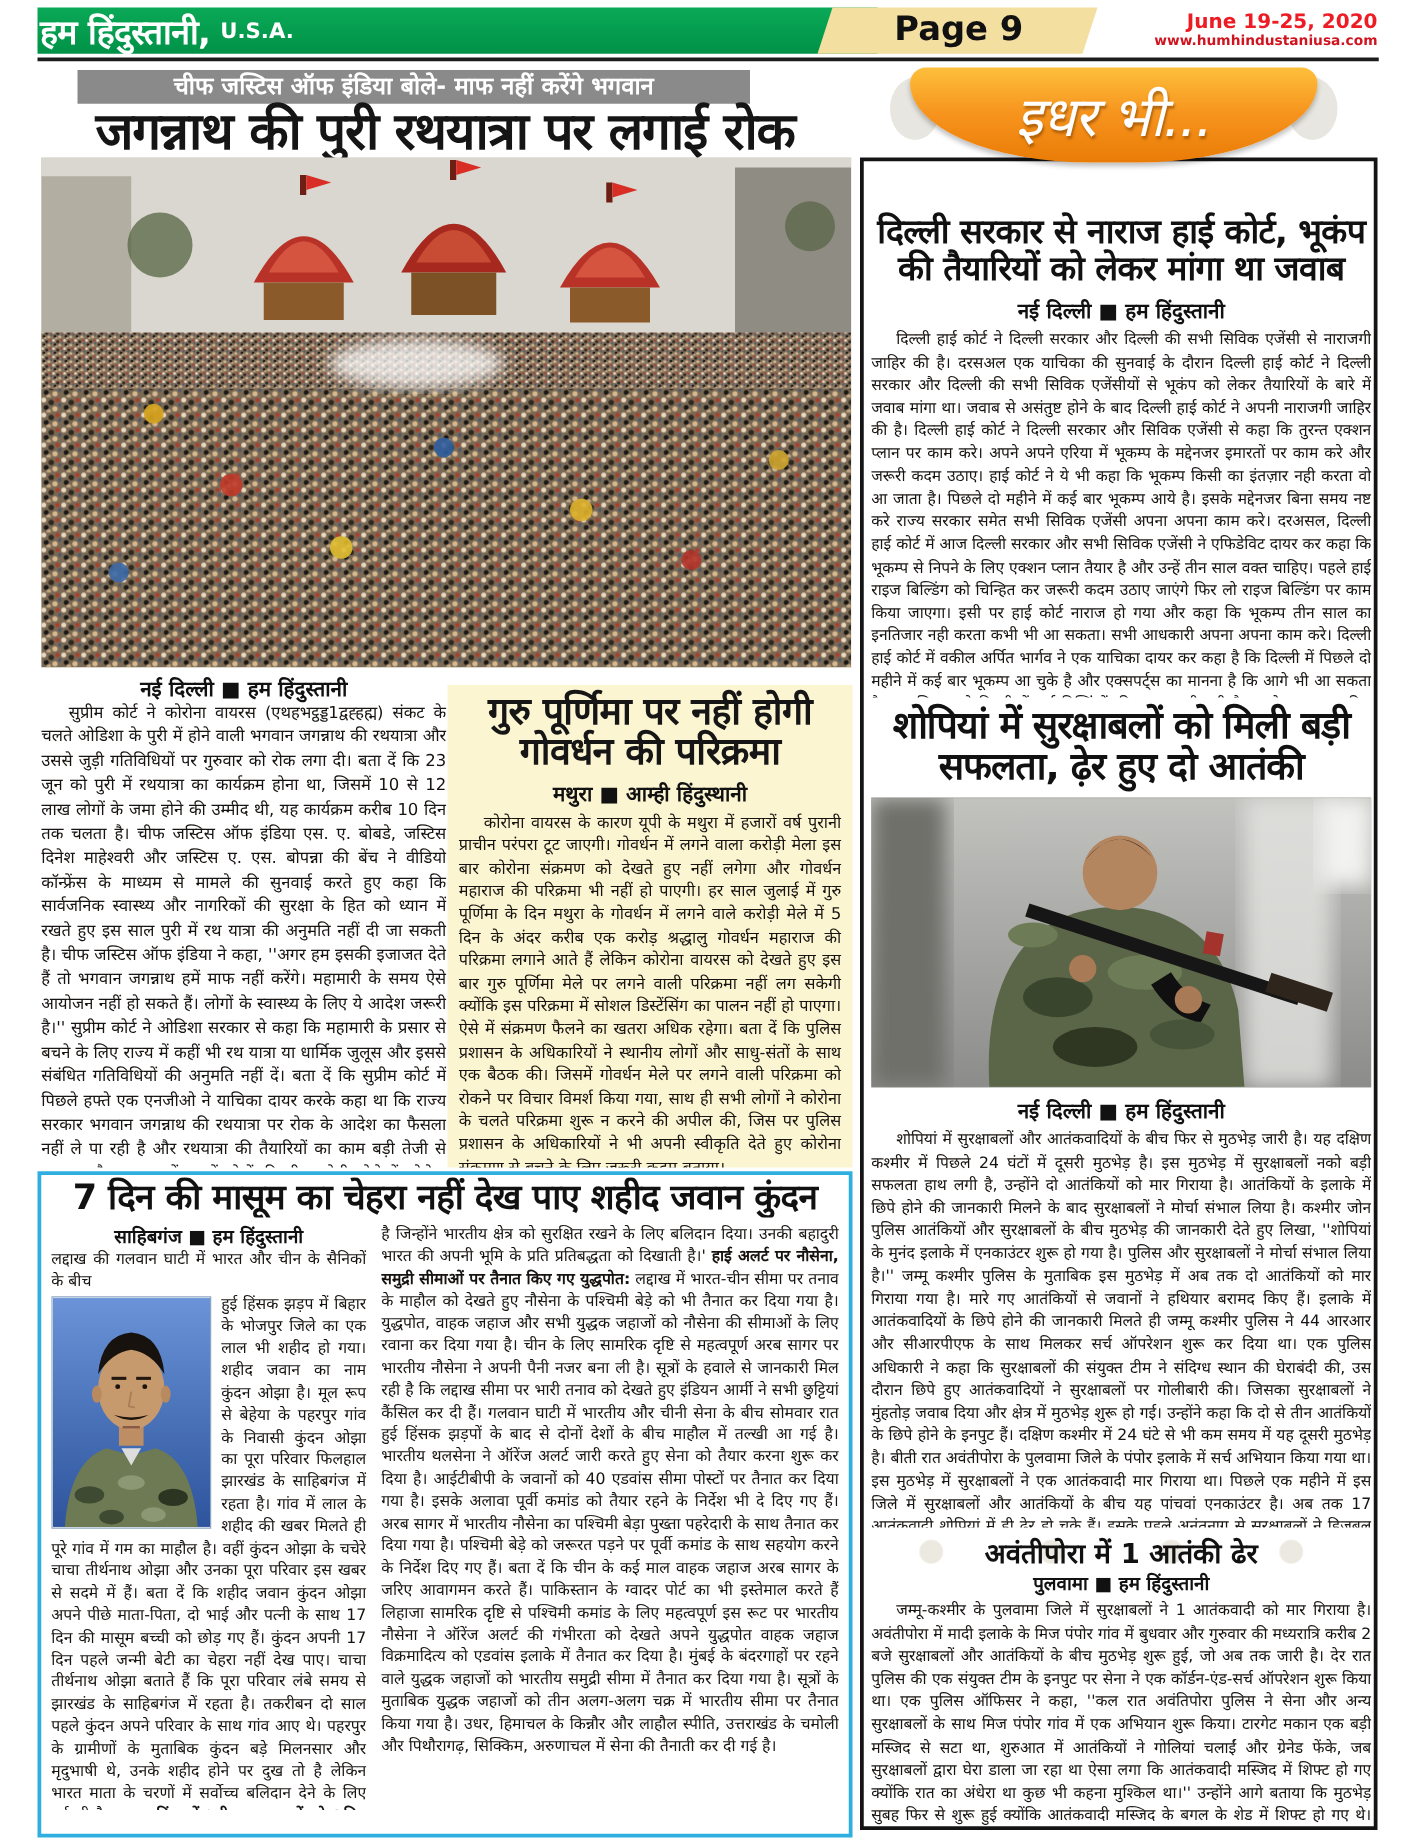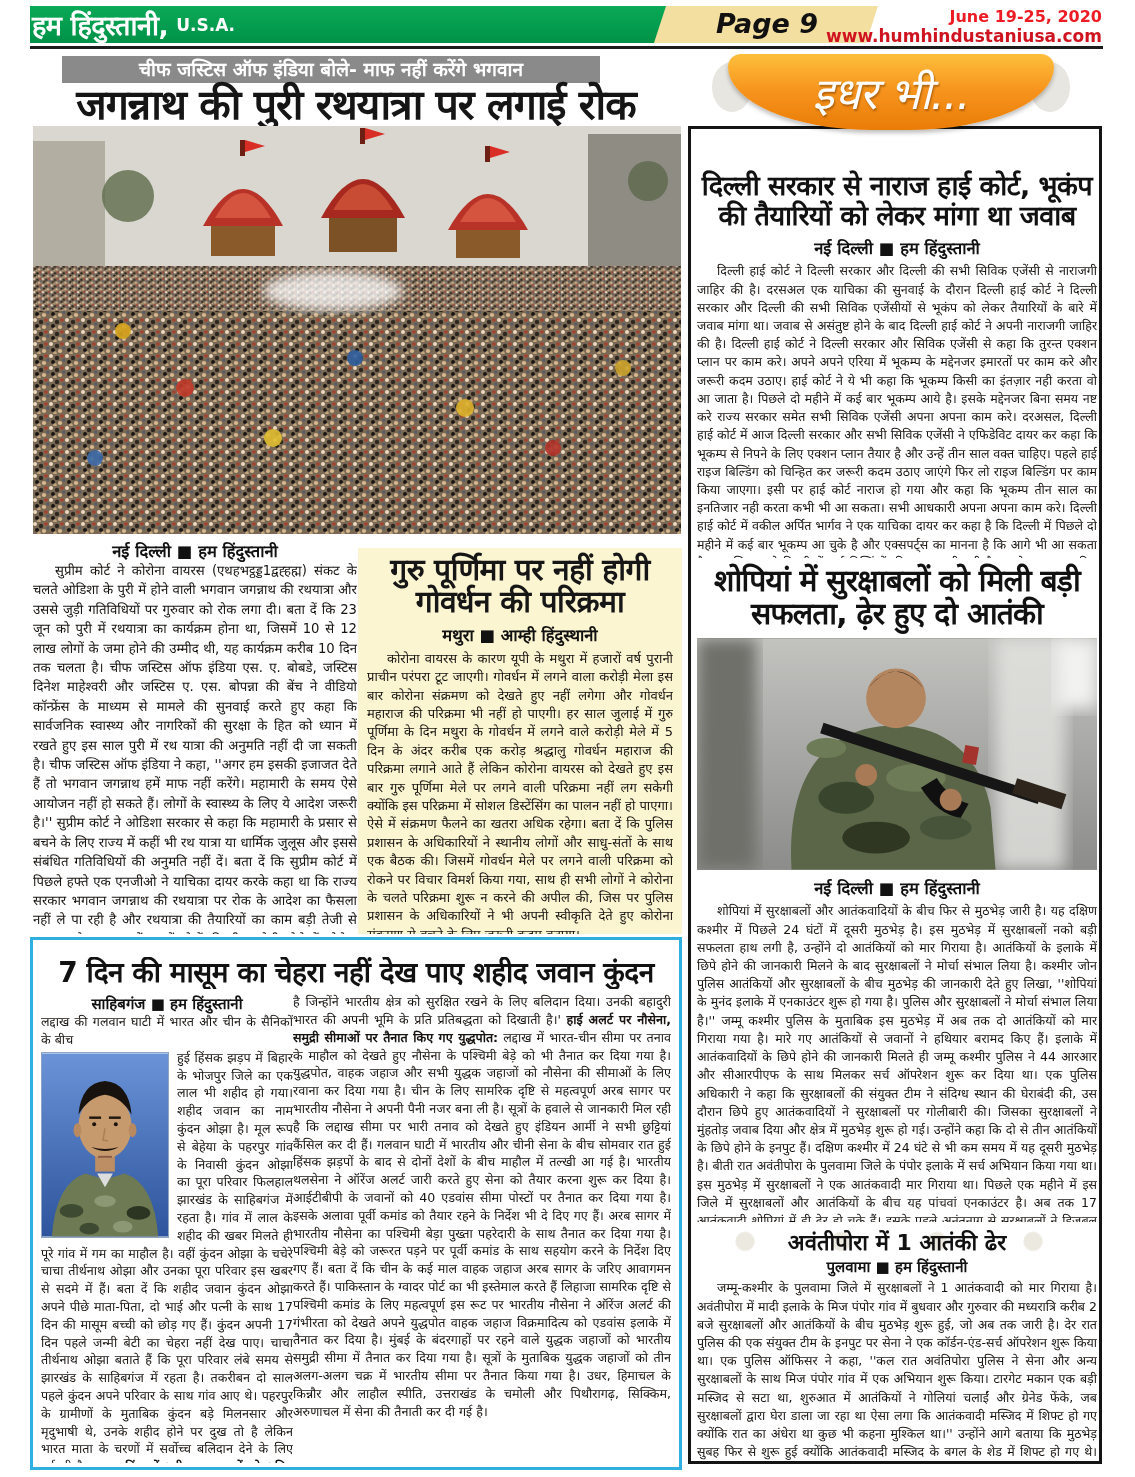--- a/index.html
+++ b/index.html
@@ -11,7 +11,7 @@
   .brand-main{color:#fff;font-weight:bold;font-size:27px;letter-spacing:-0.5px;}
   .brand-region{color:#fff;font-weight:bold;font-size:17px;margin-left:8px;}
   .page-tab{left:660px;top:6px;width:212px;height:37px;background:#f3dfa0;transform:skewX(-18deg);}
-  .page-tab-label{left:672px;top:8px;width:190px;text-align:center;font-size:27px;font-weight:bold;font-style:italic;color:#111;}
+  .page-tab-label{left:672px;top:8px;width:190px;text-align:center;font-size:27px;font-weight:bold;color:#111;}
   .m-date{right:33px;top:7px;text-align:right;font-size:16px;font-weight:bold;color:#ed1c24;}
   .m-site{right:33px;top:26px;text-align:right;font-size:17px;font-weight:bold;color:#cf1420;}
   .m-rule{left:30px;top:46px;width:1073px;height:3px;background:#1c1c1c;}

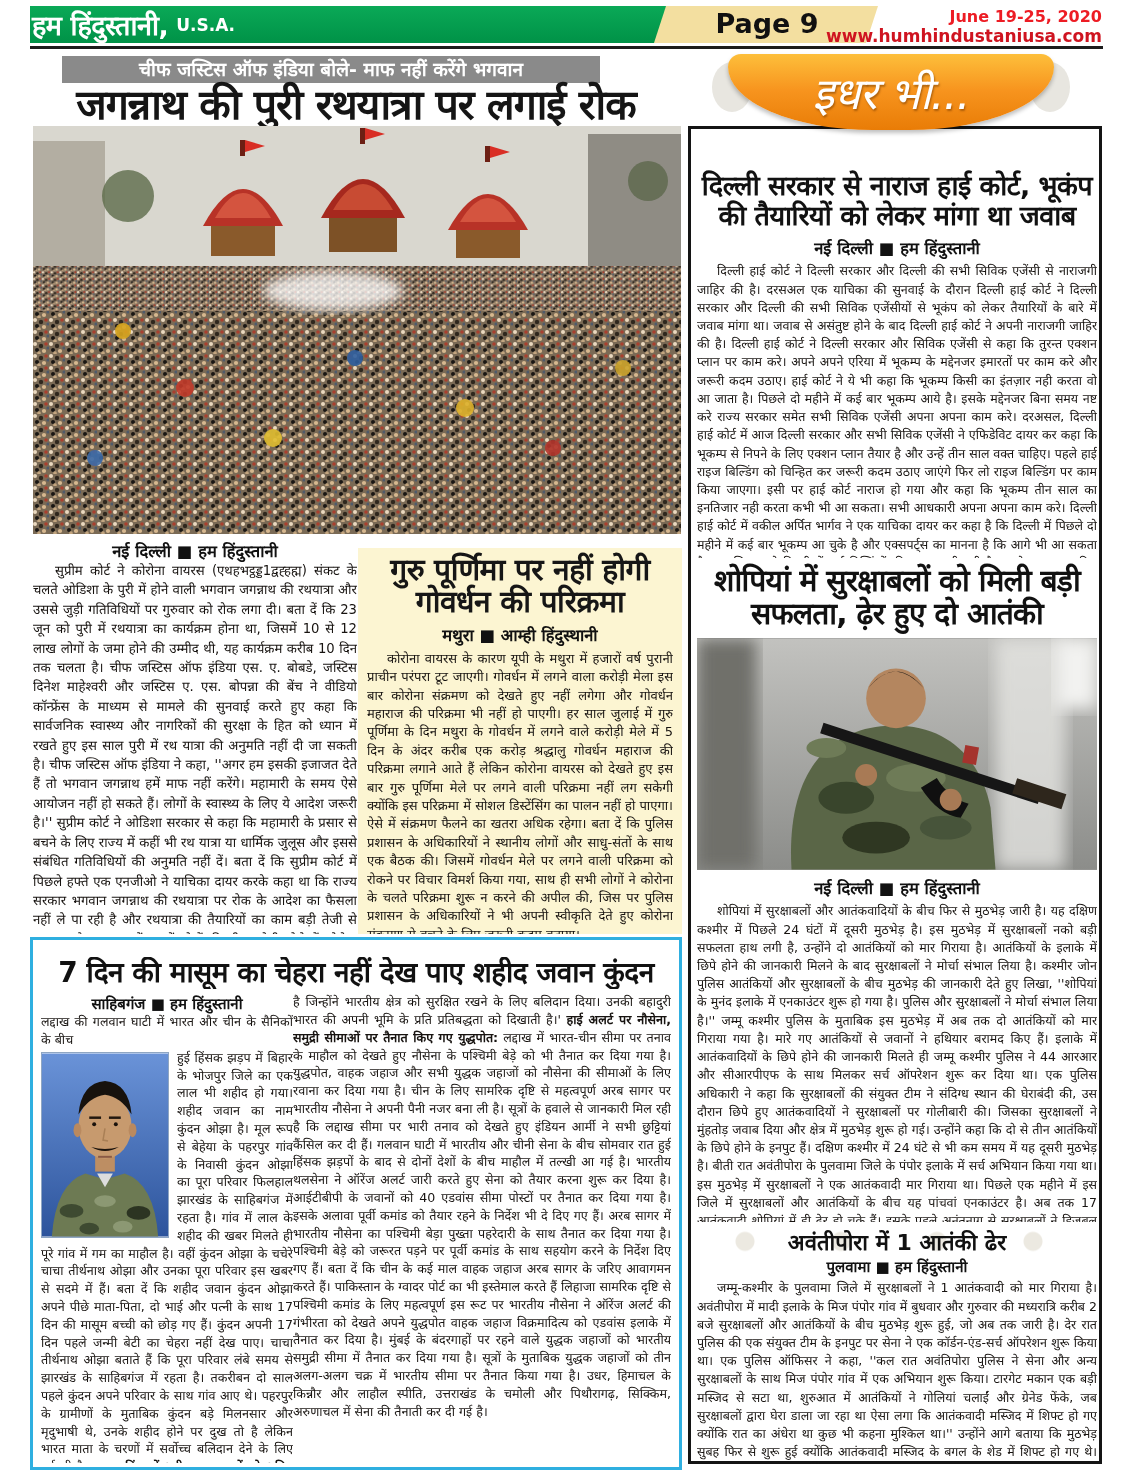--- a/index.html
+++ b/index.html
@@ -13,7 +13,7 @@
   .page-tab{left:660px;top:6px;width:212px;height:37px;background:#f3dfa0;transform:skewX(-18deg);}
   .page-tab-label{left:672px;top:8px;width:190px;text-align:center;font-size:27px;font-weight:bold;color:#111;}
   .m-date{right:33px;top:7px;text-align:right;font-size:16px;font-weight:bold;color:#ed1c24;}
-  .m-site{right:33px;top:26px;text-align:right;font-size:17px;font-weight:bold;color:#cf1420;}
+  .m-site{right:33px;top:26px;text-align:right;font-size:11px;font-weight:bold;color:#cf1420;}
   .m-rule{left:30px;top:46px;width:1073px;height:3px;background:#1c1c1c;}
   
   .kicker{left:62px;top:56px;width:538px;height:27px;background:#8a8a8a;color:#fff;font-weight:bold;font-size:19px;text-align:center;line-height:27px;}

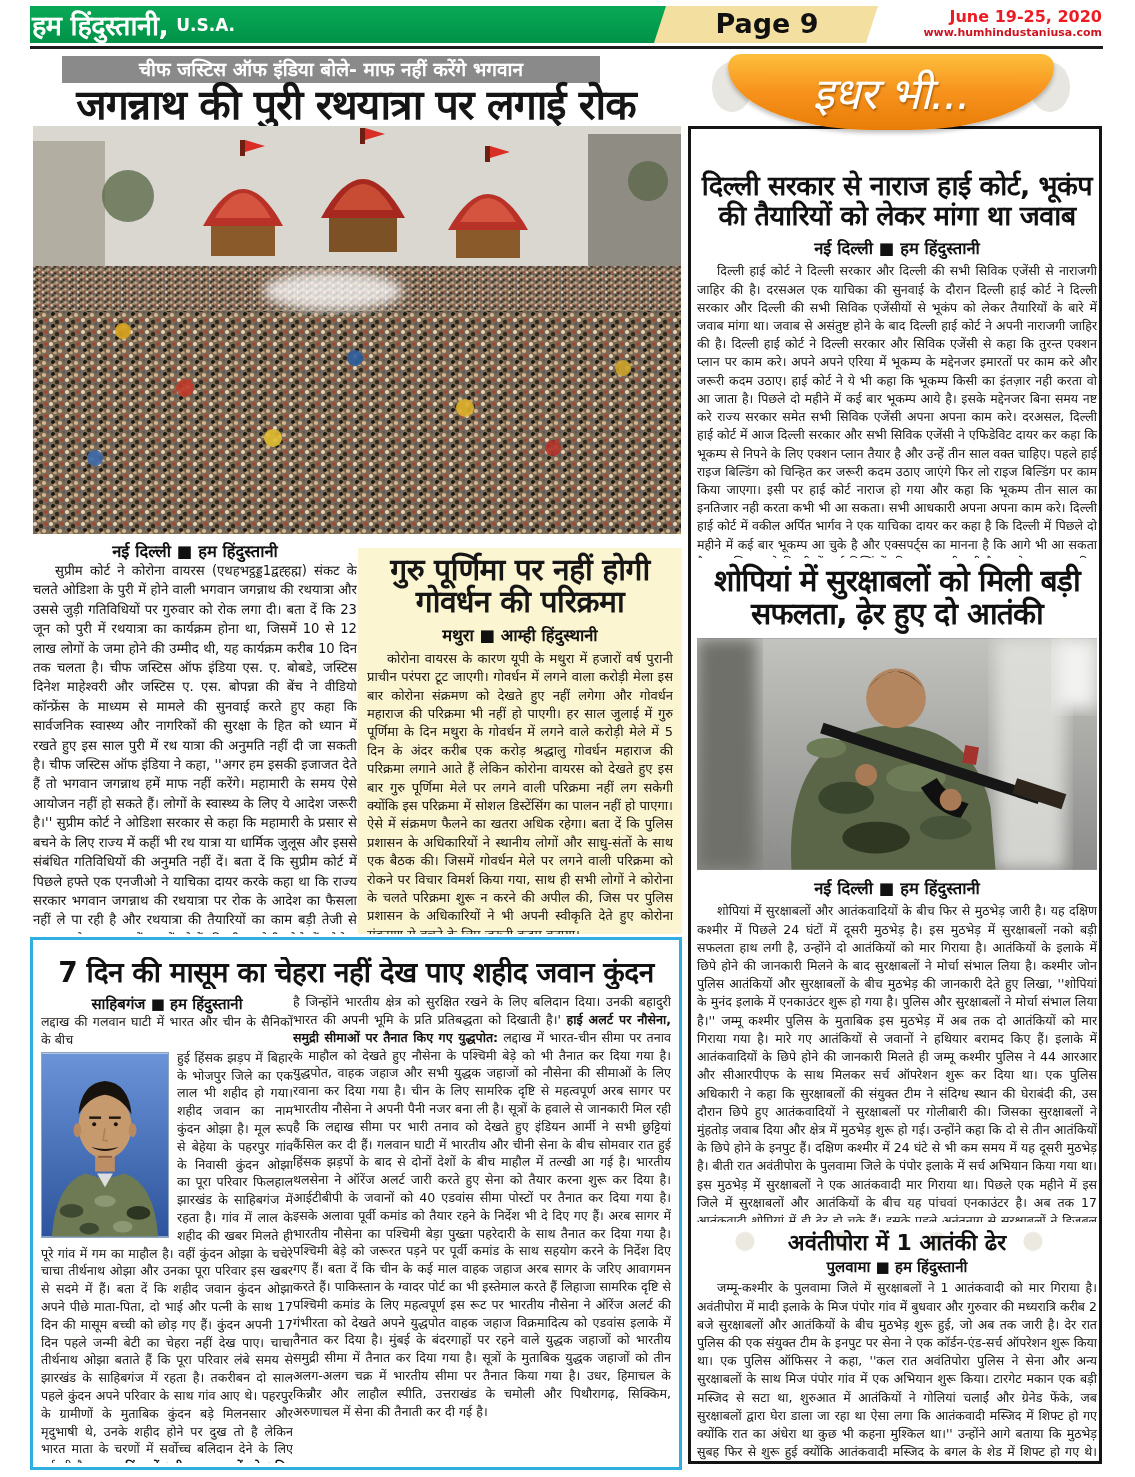--- a/index.html
+++ b/index.html
@@ -30,7 +30,7 @@
   .pari-body{font-size:13px;line-height:18.4px;margin-top:4px;text-indent:20px;}
   
   .martyr-box{left:30px;top:937px;width:652px;height:533px;border:3px solid #2fafe0;box-sizing:border-box;background:#fff;overflow:hidden;}
-  .martyr-head{text-align:center;font-size:28px;font-weight:bold;letter-spacing:-0.5px;line-height:1.15;margin-top:17px;white-space:nowrap;overflow:hidden;}
+  .martyr-head{text-align:center;font-size:28px;font-weight:bold;letter-spacing:-0.5px;line-height:1.15;margin-top:2px;white-space:nowrap;overflow:hidden;}
   .martyr-cols{display:flex;gap:0;padding:4px 8px 0 8px;height:470px;}
   .m-left{width:252px;flex:none;overflow:hidden;}
   .m-right{flex:1;overflow:hidden;}

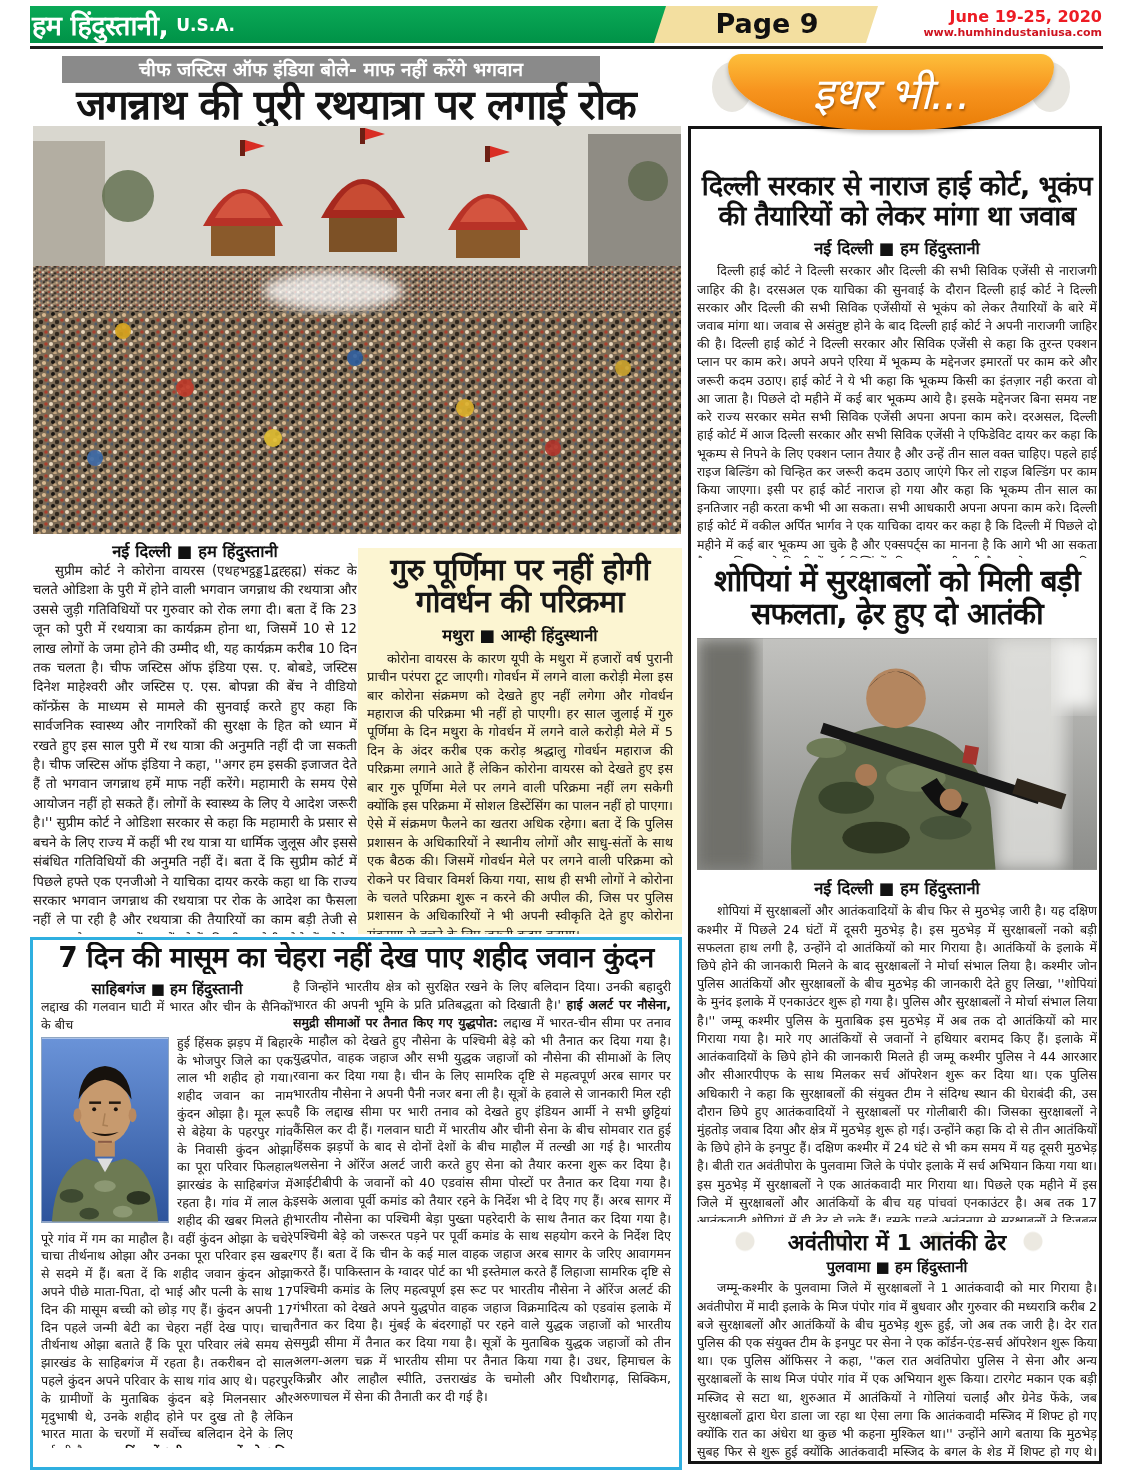--- a/index.html
+++ b/index.html
@@ -31,7 +31,7 @@
   
   .martyr-box{left:30px;top:937px;width:652px;height:533px;border:3px solid #2fafe0;box-sizing:border-box;background:#fff;overflow:hidden;}
   .martyr-head{text-align:center;font-size:28px;font-weight:bold;letter-spacing:-0.5px;line-height:1.15;margin-top:2px;white-space:nowrap;overflow:hidden;}
-  .martyr-cols{display:flex;gap:0;padding:4px 8px 0 8px;height:470px;}
+  .martyr-cols{display:flex;gap:12px;padding:4px 8px 0 8px;height:470px;}
   .m-left{width:252px;flex:none;overflow:hidden;}
   .m-right{flex:1;overflow:hidden;}
   .m-byline{font-size:15px;}

